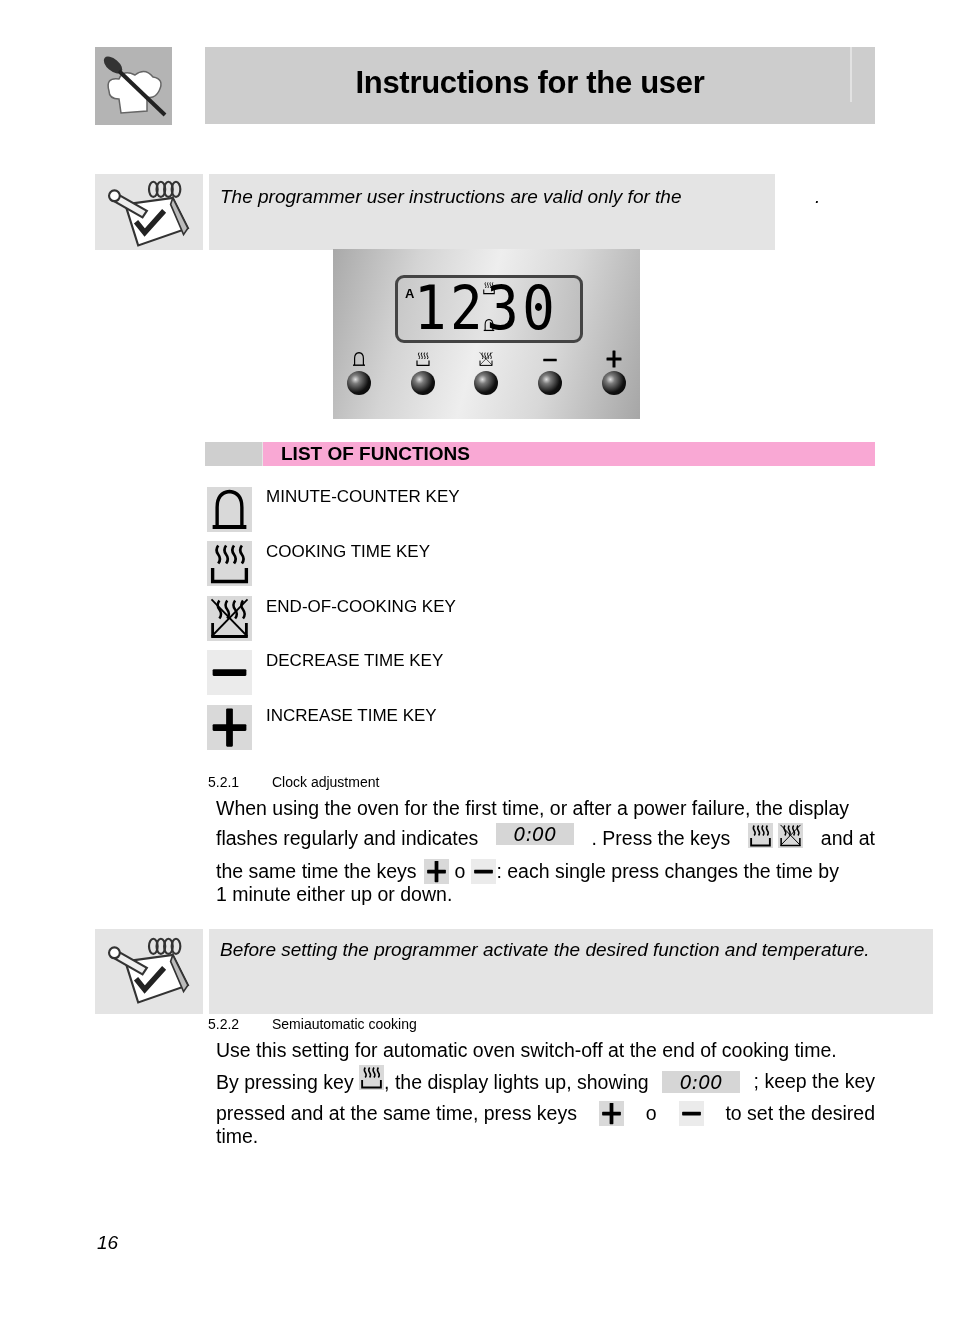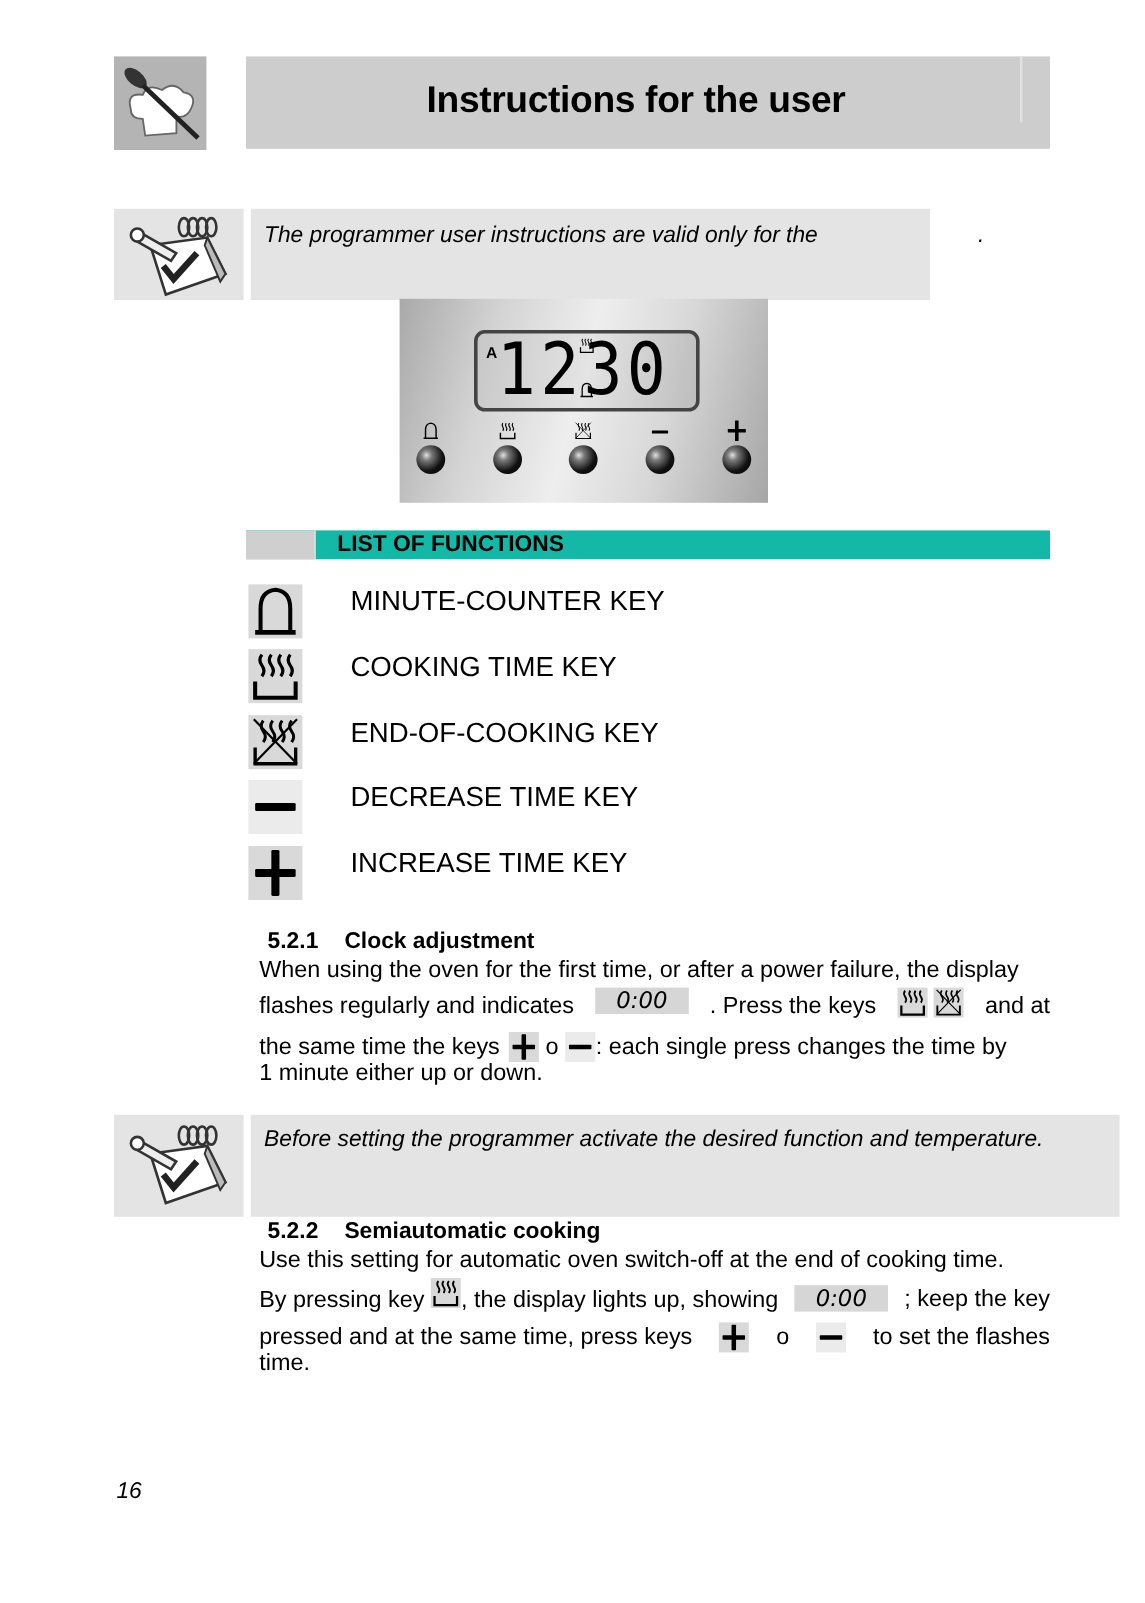--- a/index.html
+++ b/index.html
@@ -31,7 +31,7 @@
           background:radial-gradient(circle at 35% 35%, #e0e0e0 0%, #7a7a7a 20%, #111 60%, #000 100%); }
 
   
-  .lof-bar { left:205px; top:442px; width:670px; height:24px; background:#14b8a6; }
+  .lof-bar { left:205px; top:442px; width:670px; height:24px; background:#f9a8d4; }
   .lof-bar .lead { position:absolute; left:0; top:0; width:57px; height:24px; background:#cfcfcf; border-right:1px solid #e5e5e5; }
   .lof-title { position:absolute; left:76px; top:1px; font-size:19px; font-weight:bold; }
   .fn-icon { left:207px; width:45px; height:45px; background:#d9d9d9; }

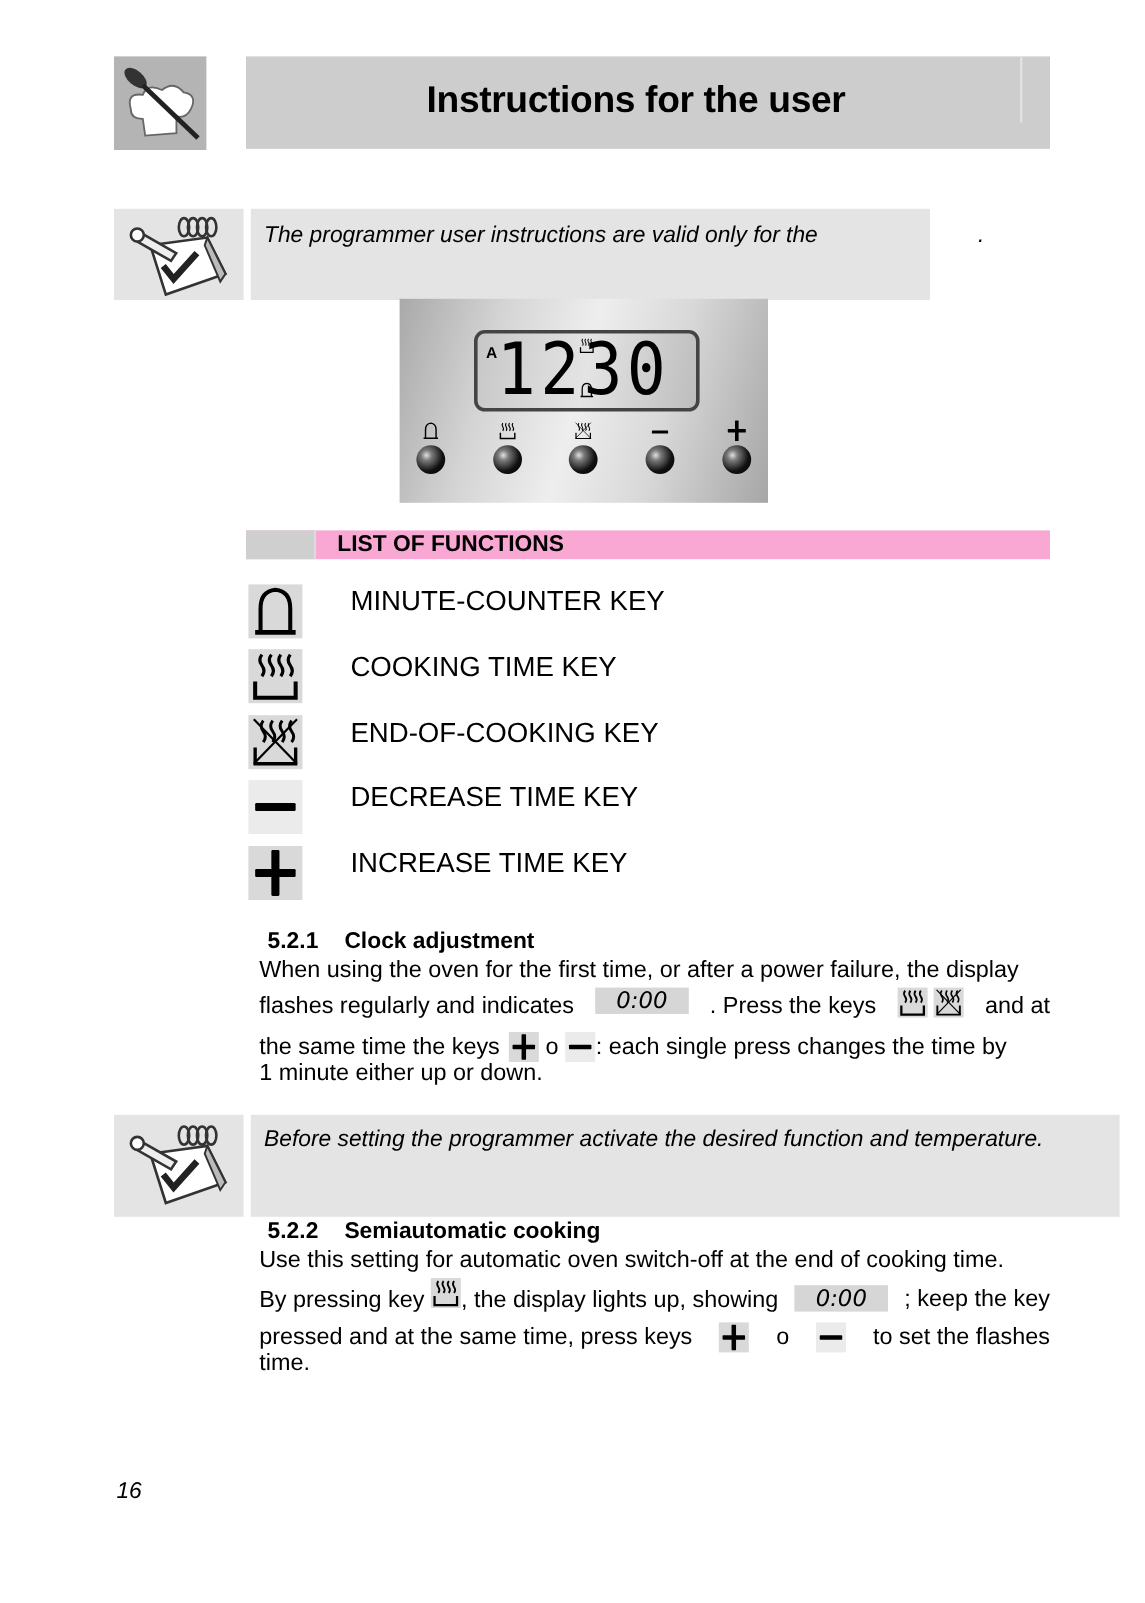--- a/index.html
+++ b/index.html
@@ -35,7 +35,7 @@
   .lof-bar .lead { position:absolute; left:0; top:0; width:57px; height:24px; background:#cfcfcf; border-right:1px solid #e5e5e5; }
   .lof-title { position:absolute; left:76px; top:1px; font-size:19px; font-weight:bold; }
   .fn-icon { left:207px; width:45px; height:45px; background:#d9d9d9; }
-  .fn-label { left:292px; font-size:23px; }
+  .fn-label { left:266px; font-size:17px; }
 
   
   .sec-head { left:223px; font-size:19px; font-weight:bold; }

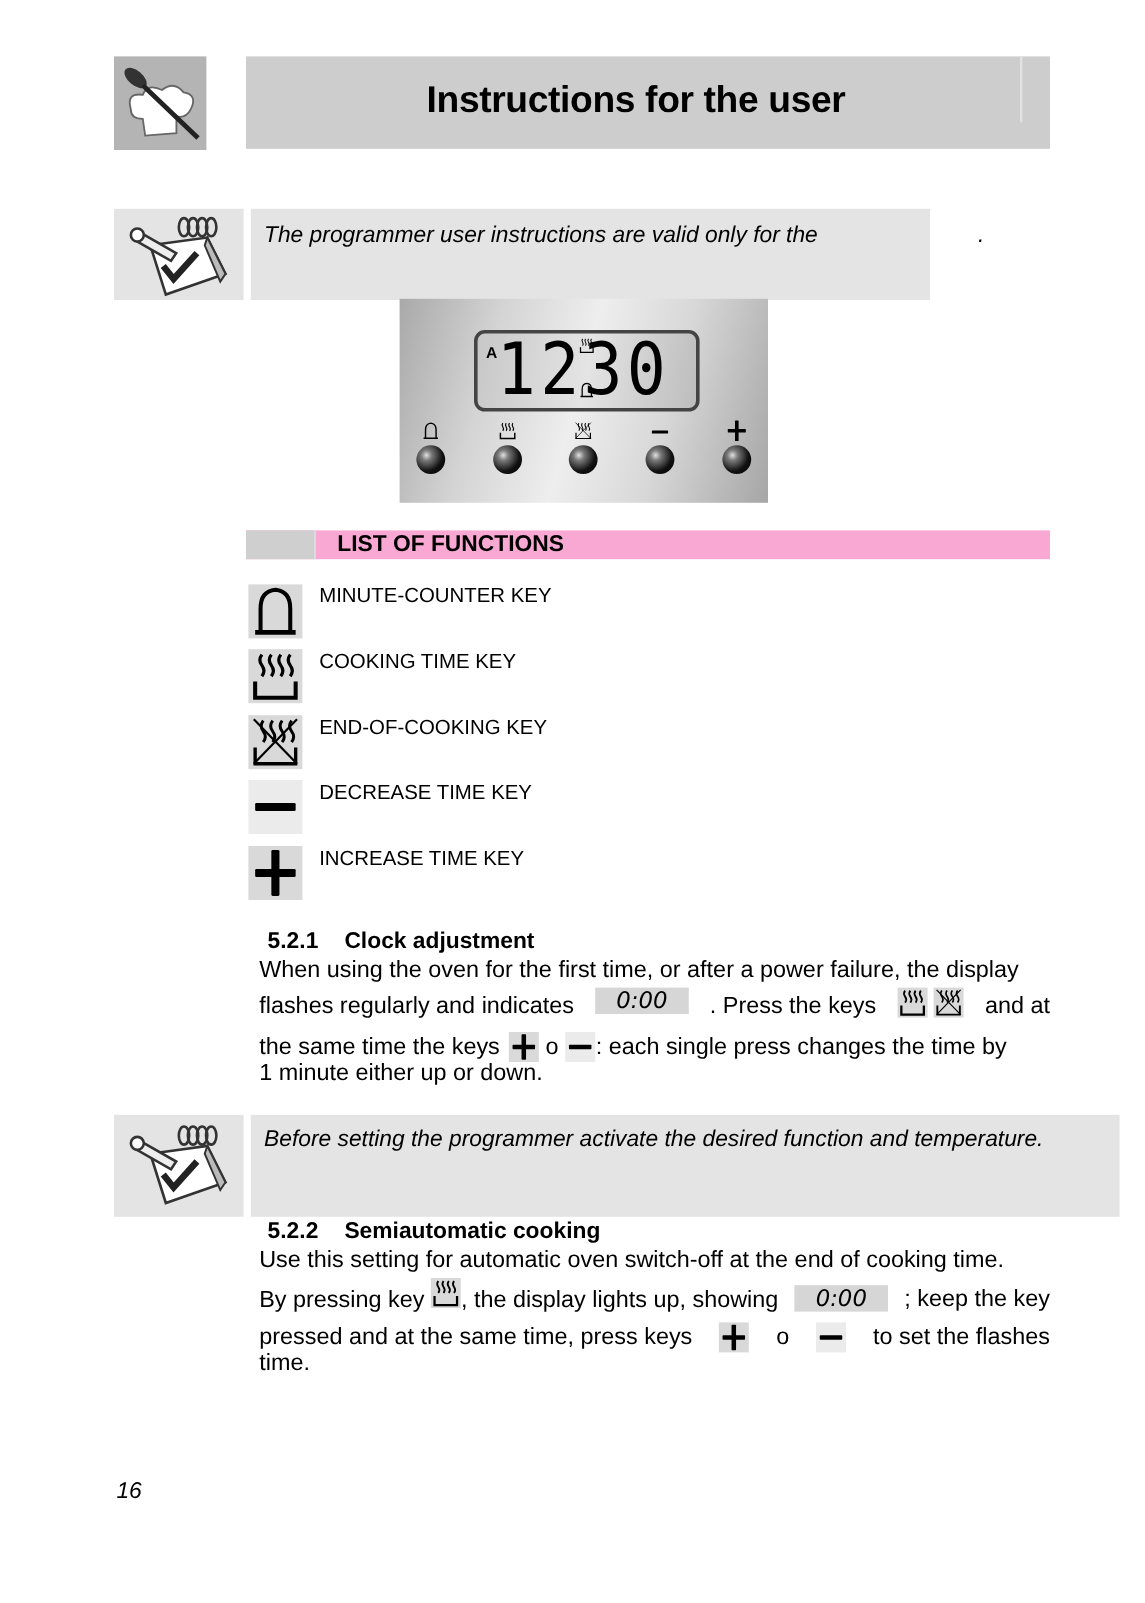--- a/index.html
+++ b/index.html
@@ -38,7 +38,7 @@
   .fn-label { left:266px; font-size:17px; }
 
   
-  .sec-head { left:223px; font-size:19px; font-weight:bold; }
+  .sec-head { left:208px; font-size:14px; font-weight:normal; }
   .sec-head .num { display:inline-block; width:64px; }
   .para { left:216px; width:659px; font-size:19.5px; line-height:31px; text-align:justify; }
   .inline-disp { display:inline-block; background:#d6d6d6; font-style:italic; width:78px; height:22px;

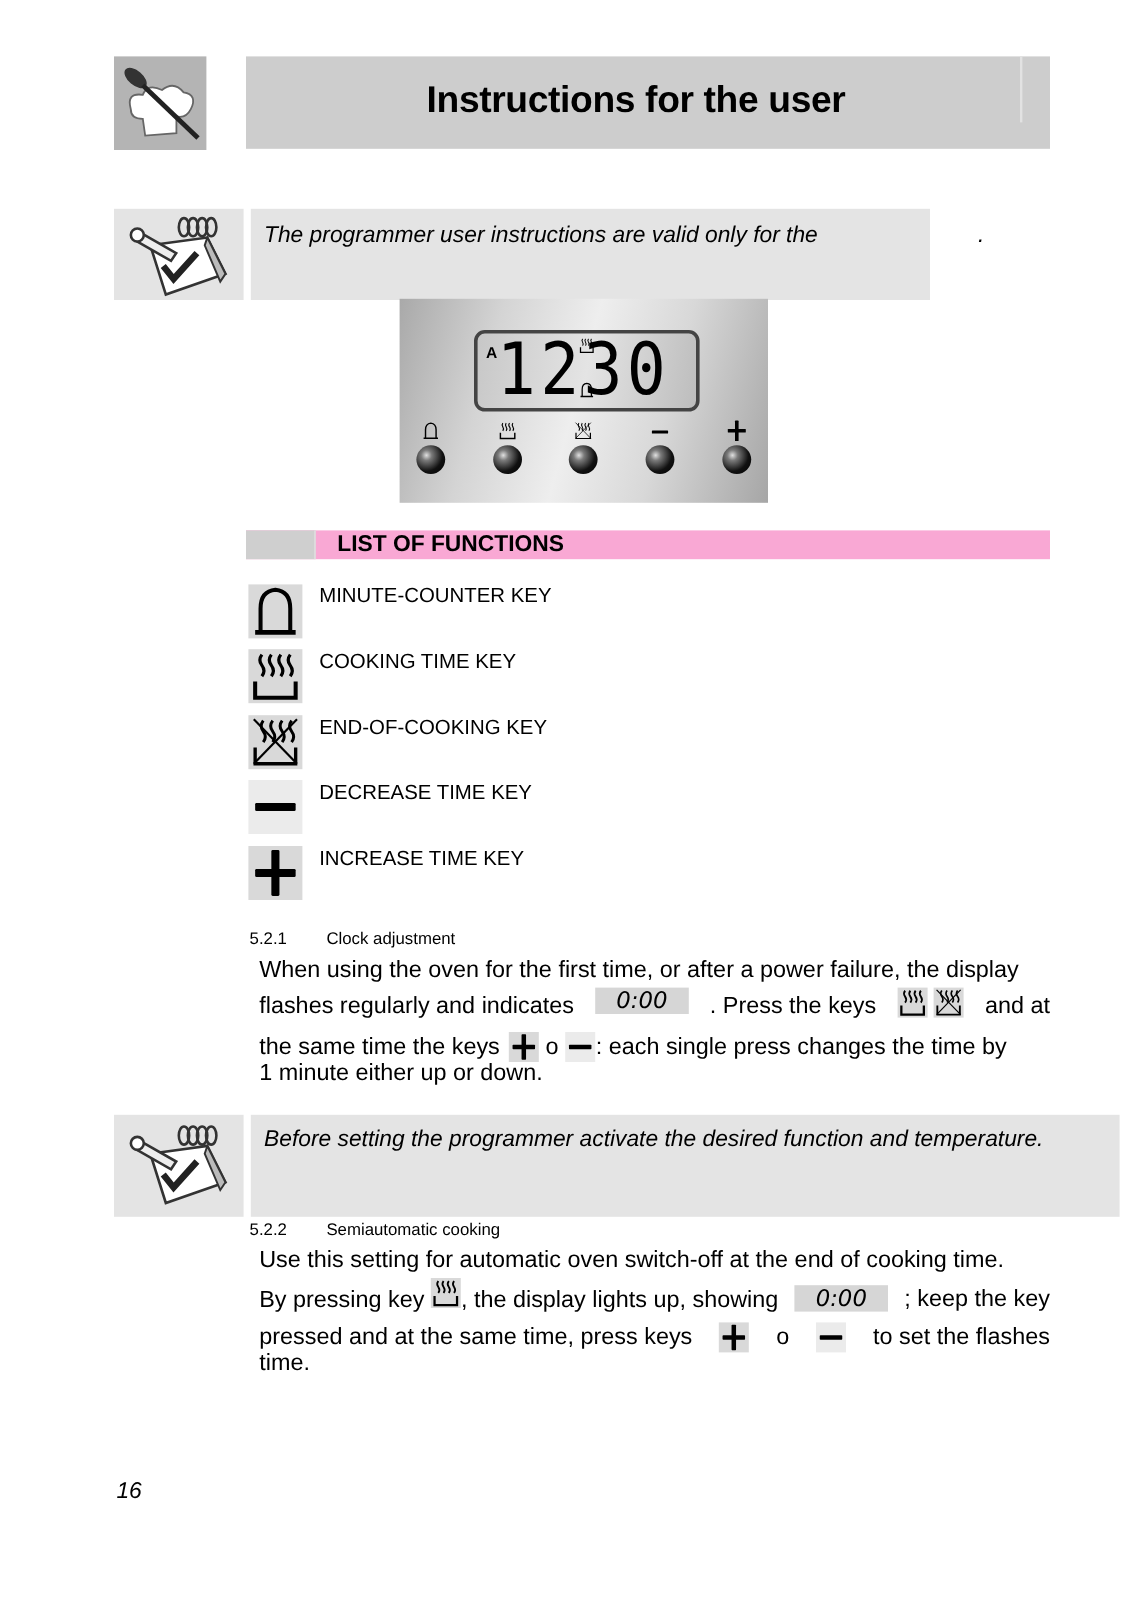--- a/index.html
+++ b/index.html
@@ -282,7 +282,7 @@
           <use href="#sym-minus"></use>
         </svg>
       </span>
-    <span>to set the flashes</span>
+    <span>to set the desired</span>
   </div>
 </div>
 <div class="abs para" style="top:1124px;line-height:24px;">

